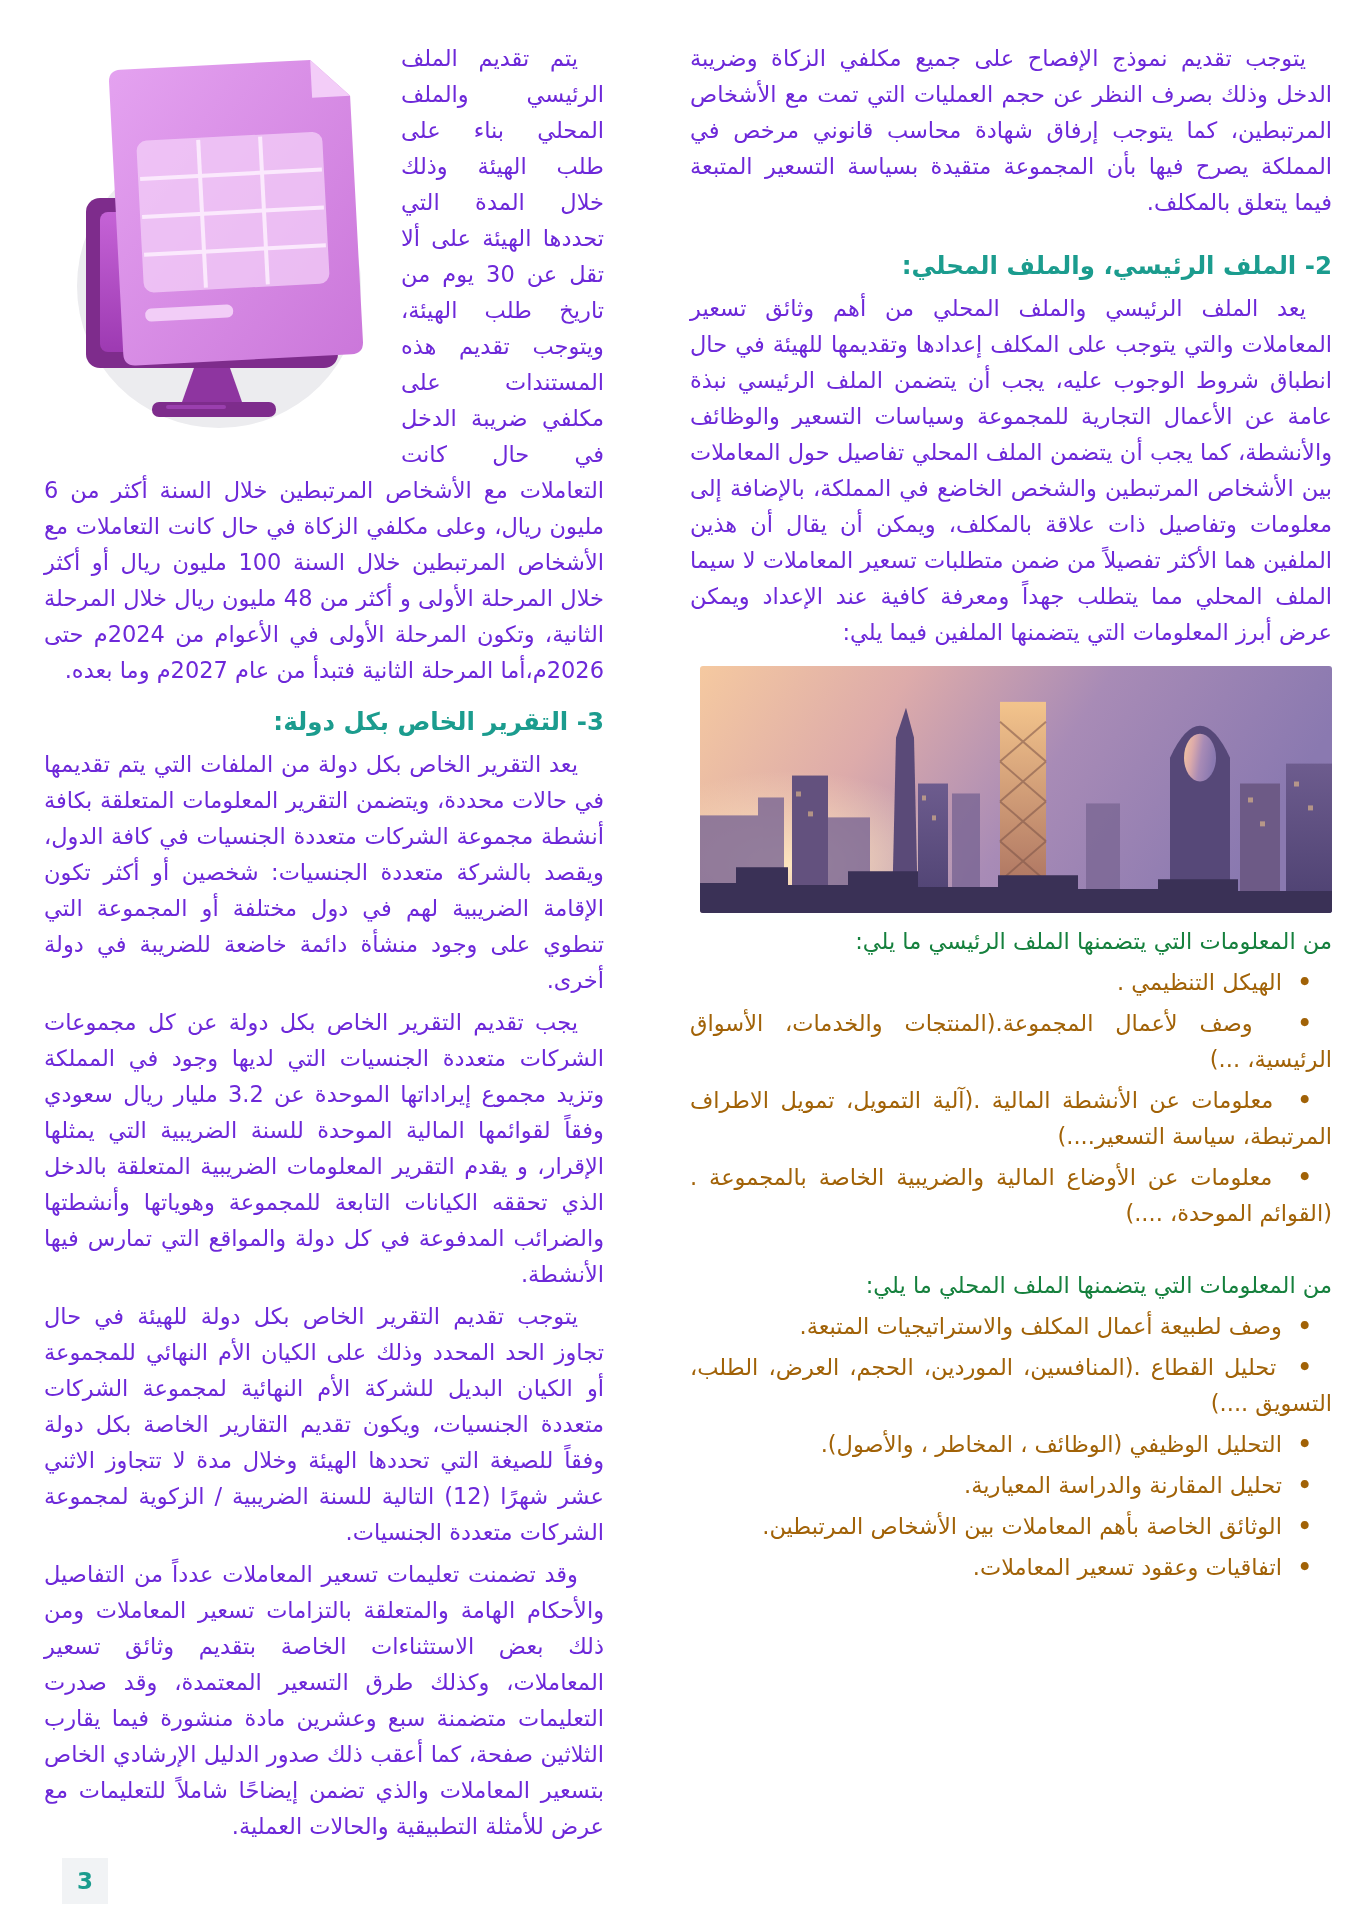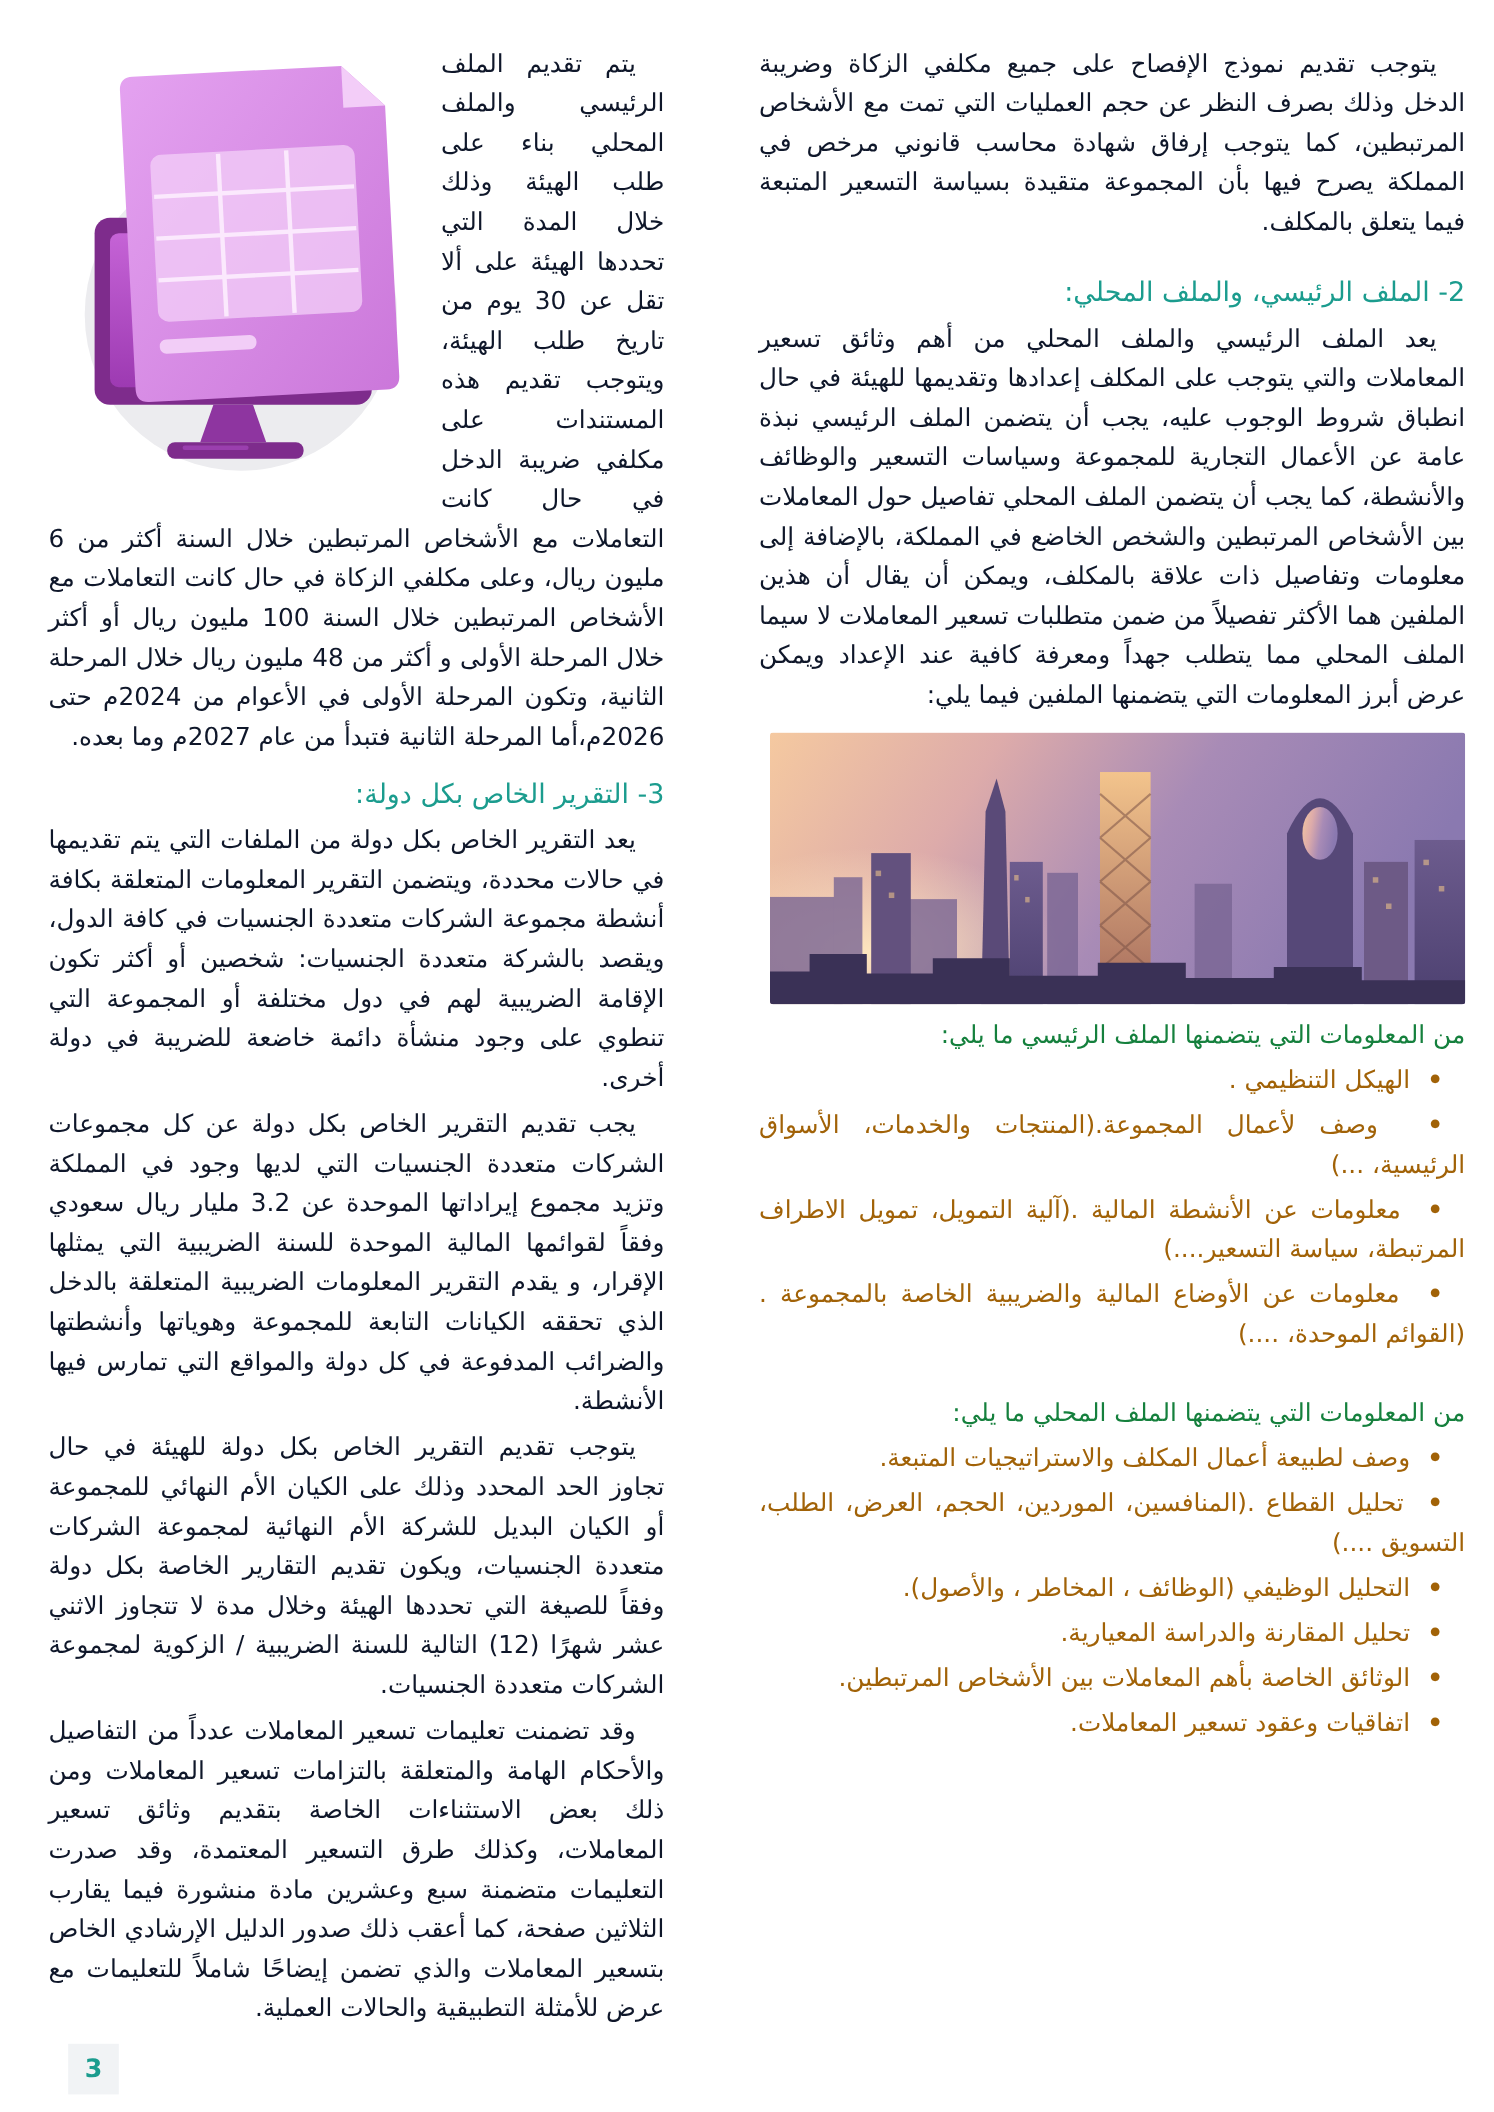--- a/index.html
+++ b/index.html
@@ -11,7 +11,7 @@
   .col-right{width:642px;flex:none;}
   .col-left{width:560px;flex:none;}
   .para{
-    font-size:22.5px;line-height:36px;color:#0f172a;
+    font-size:22.5px;line-height:36px;color:#6d28d9;
     text-align:justify;text-indent:26px;margin:0;
   }
   .heading{

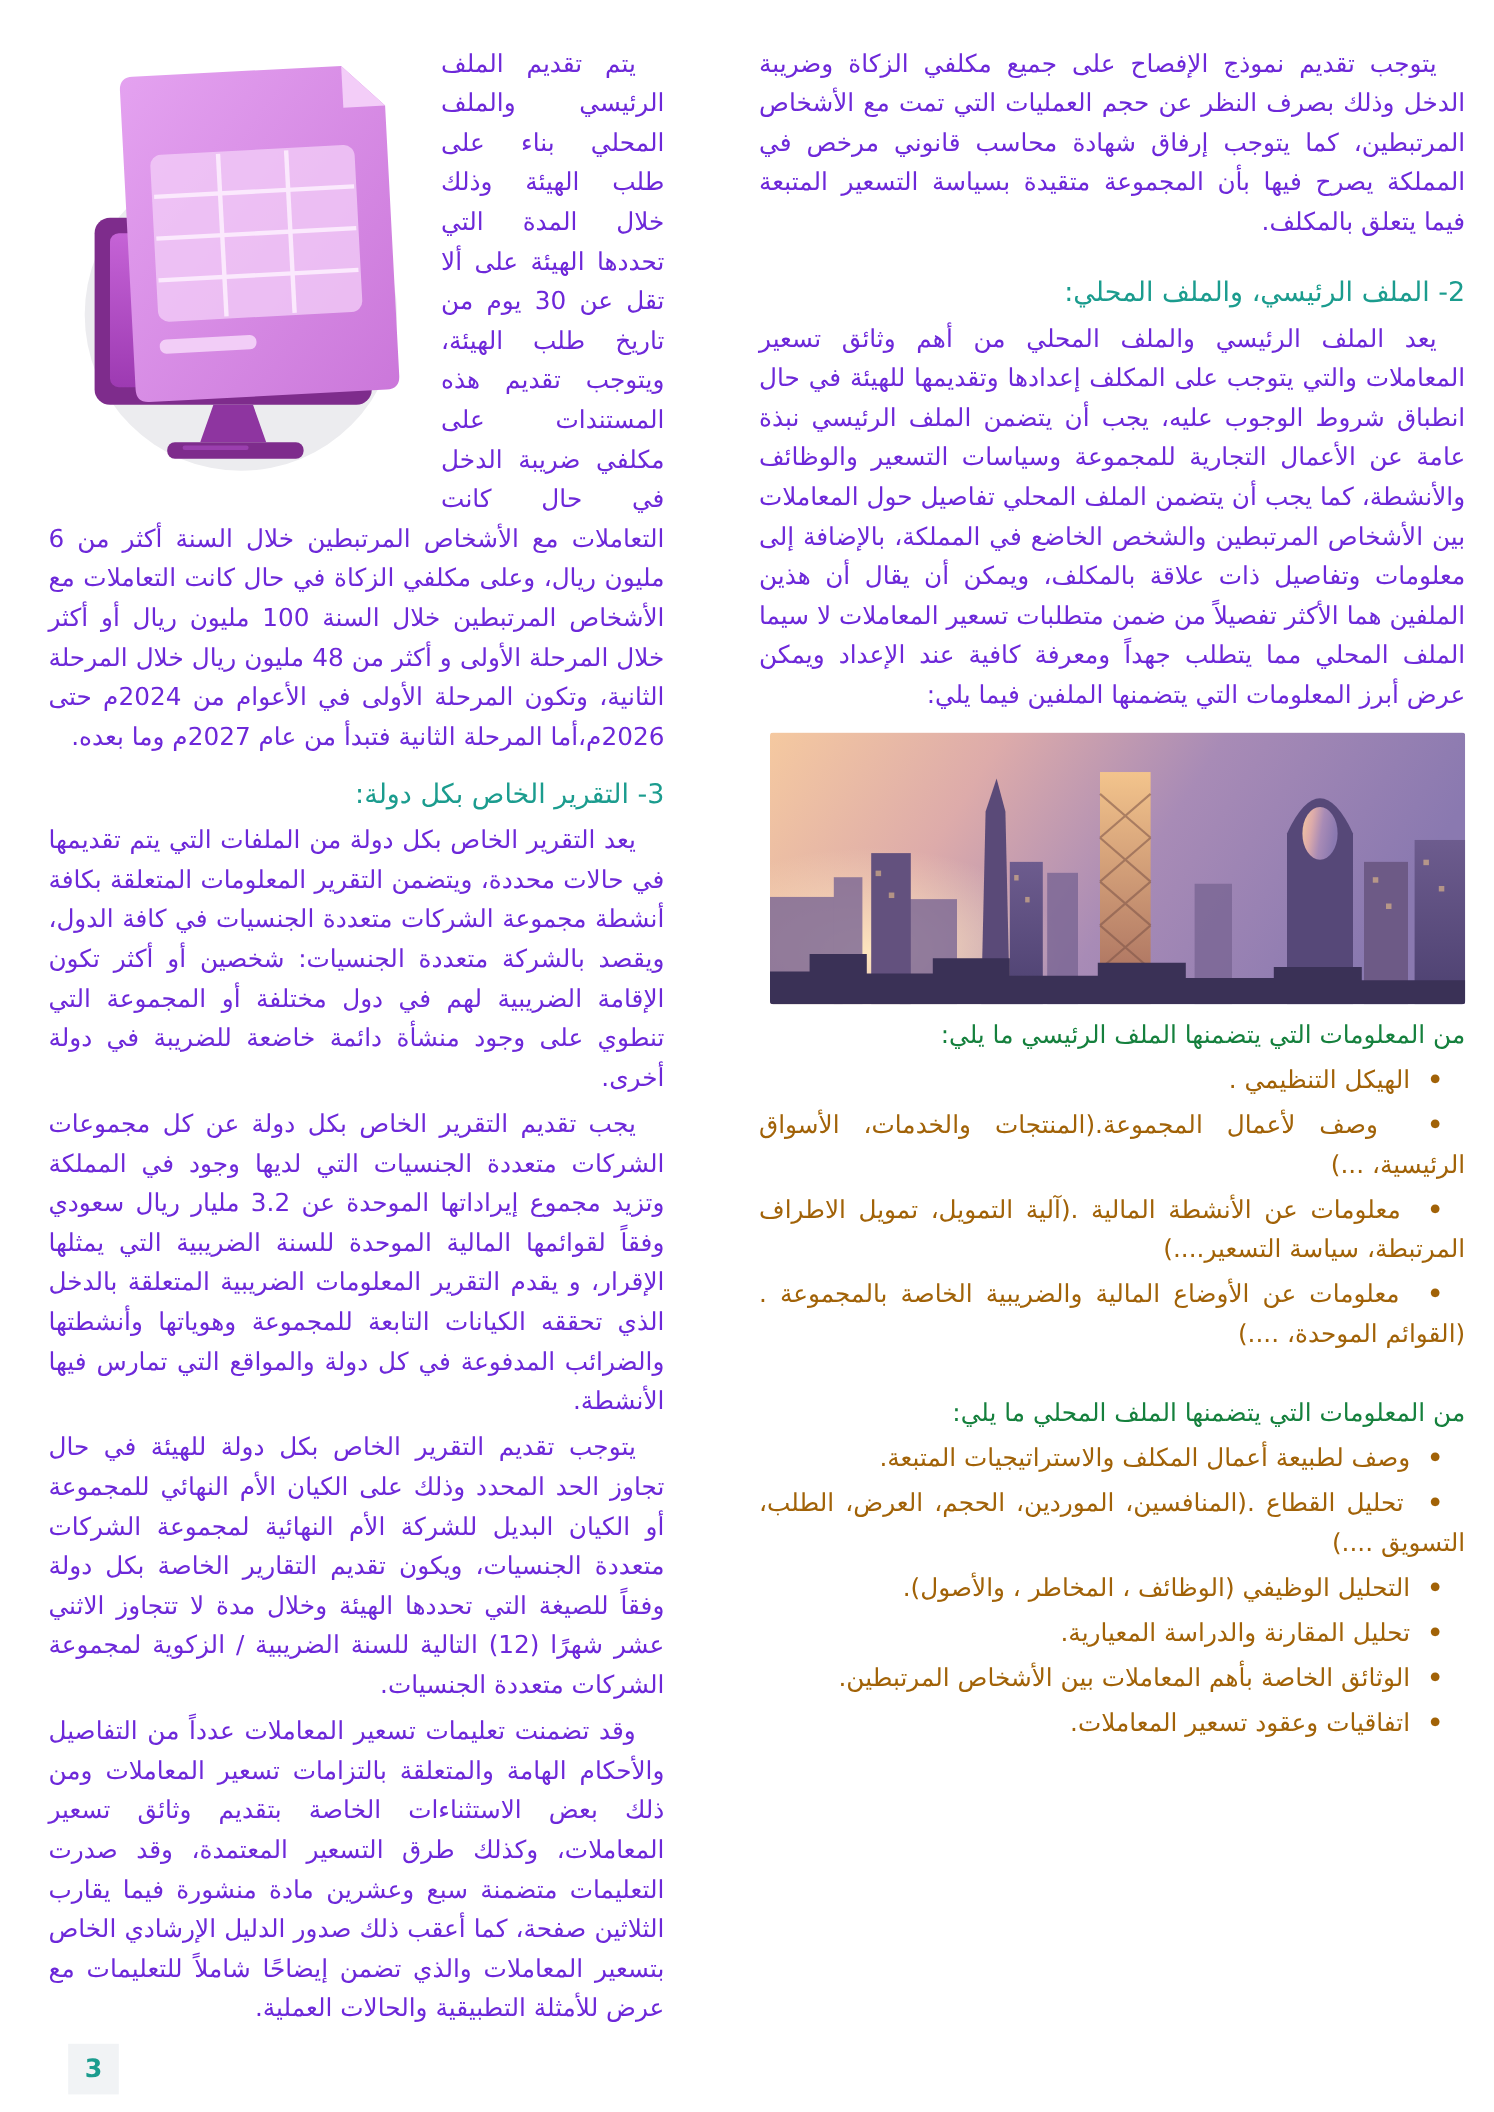--- a/index.html
+++ b/index.html
@@ -15,7 +15,7 @@
     text-align:justify;text-indent:26px;margin:0;
   }
   .heading{
-    color:#1b9c8e;font-size:24.5px;font-weight:normal;margin:30px 0 8px;line-height:32px;
+    color:#1b9c8e;font-size:24.5px;font-weight:bold;margin:30px 0 8px;line-height:32px;
   }
   .col-left .heading{margin:18px 0 8px;}
   .city{margin:16px 0 10px;}

